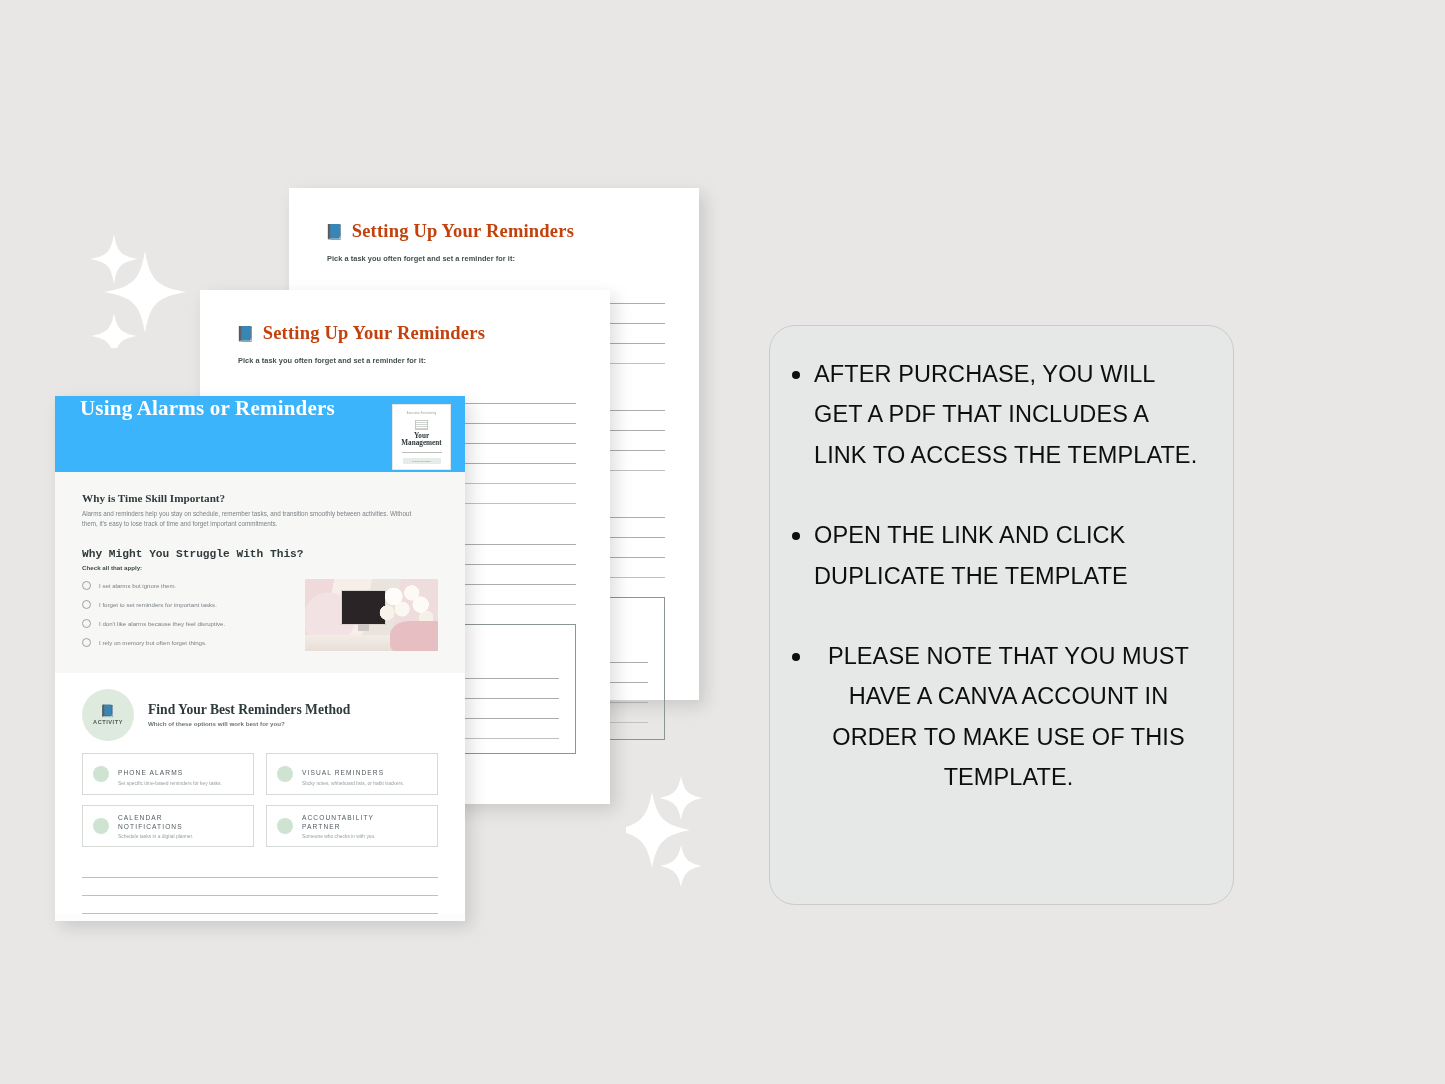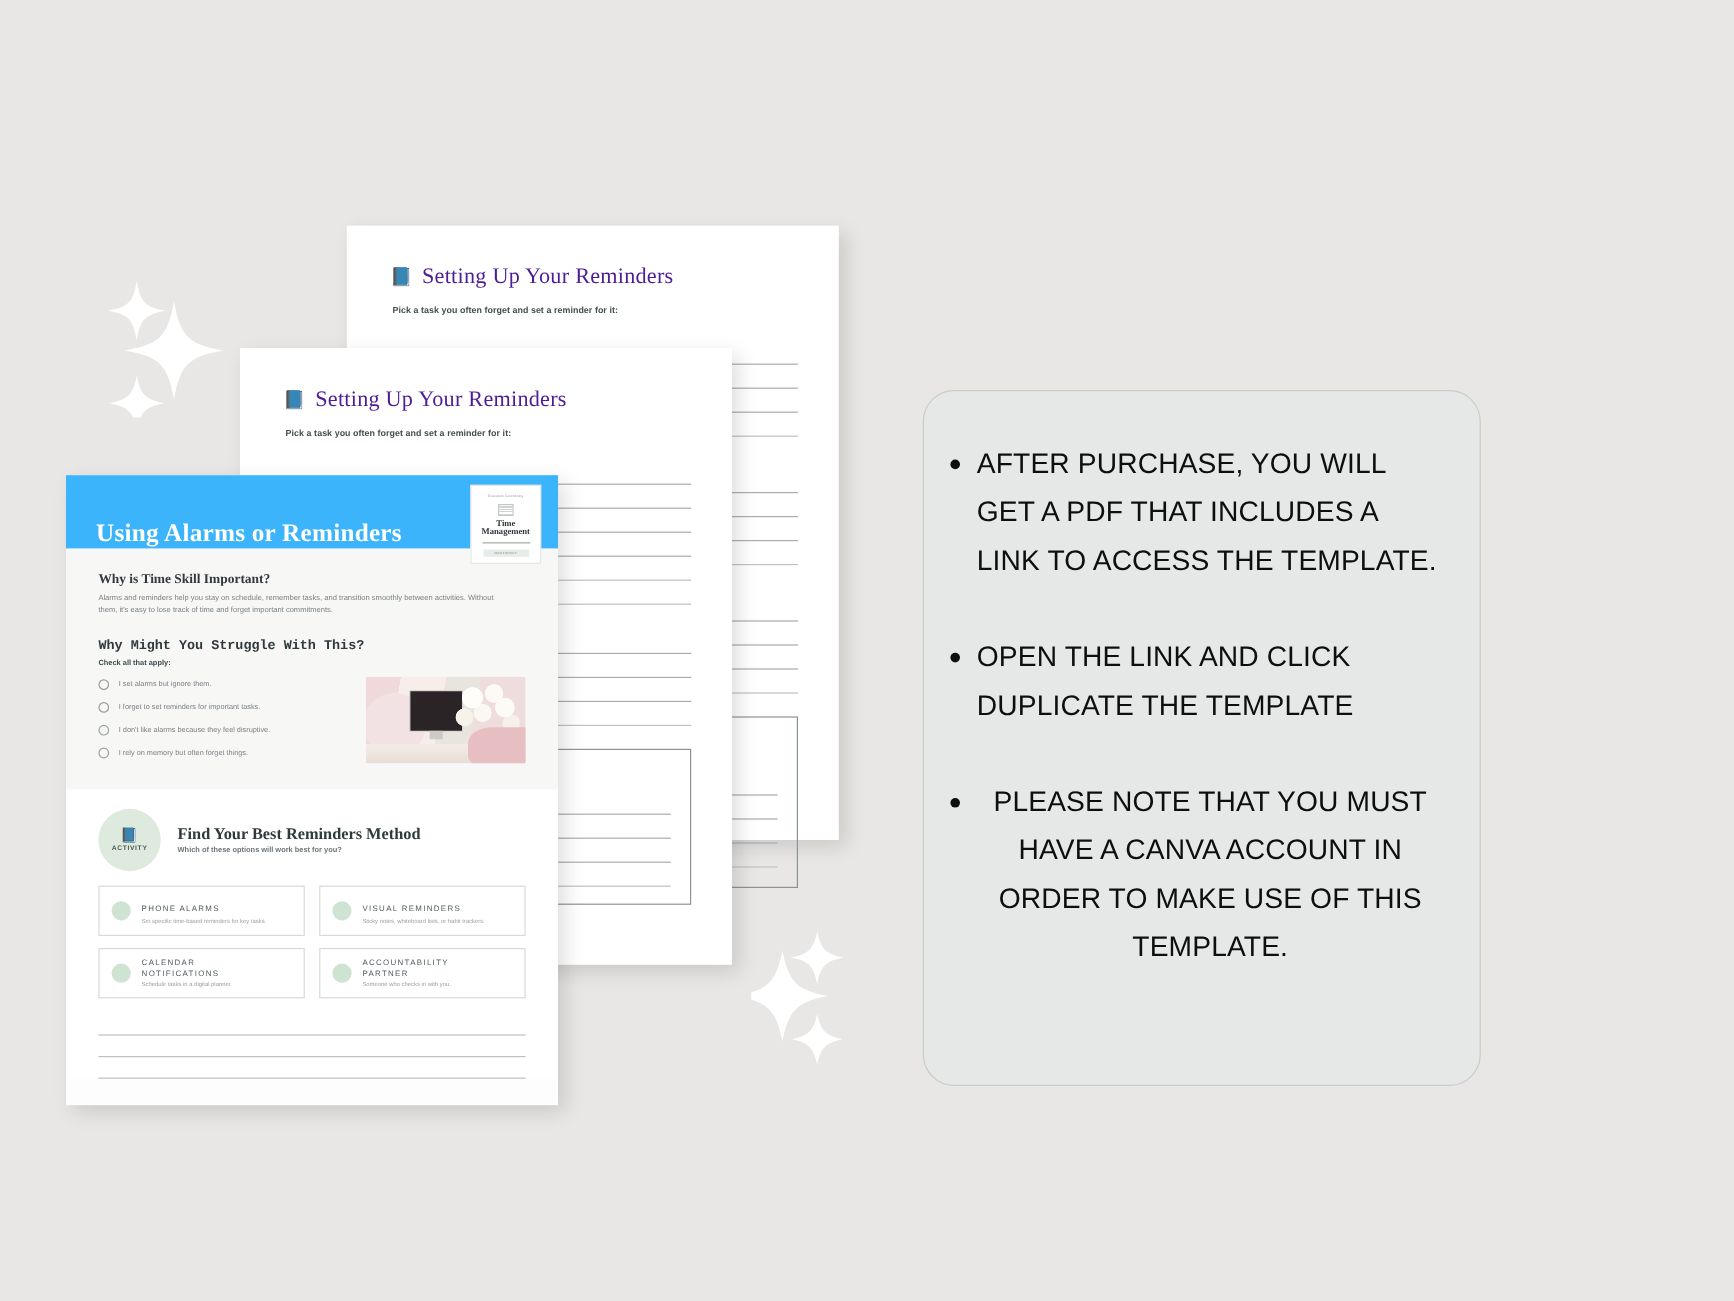--- a/index.html
+++ b/index.html
@@ -62,9 +62,9 @@
   .rem-icon { font-size: 15px; line-height: 1; filter: grayscale(0.45); }
   .rem-title {
     font-family: "Liberation Serif", serif;
-    font-weight: normal;
+    font-weight: bold;
     font-size: 18.5px;
-    color: #4c1d95;
+    color: #c2410c;
     letter-spacing: .2px;
   }
   .rem-sub {

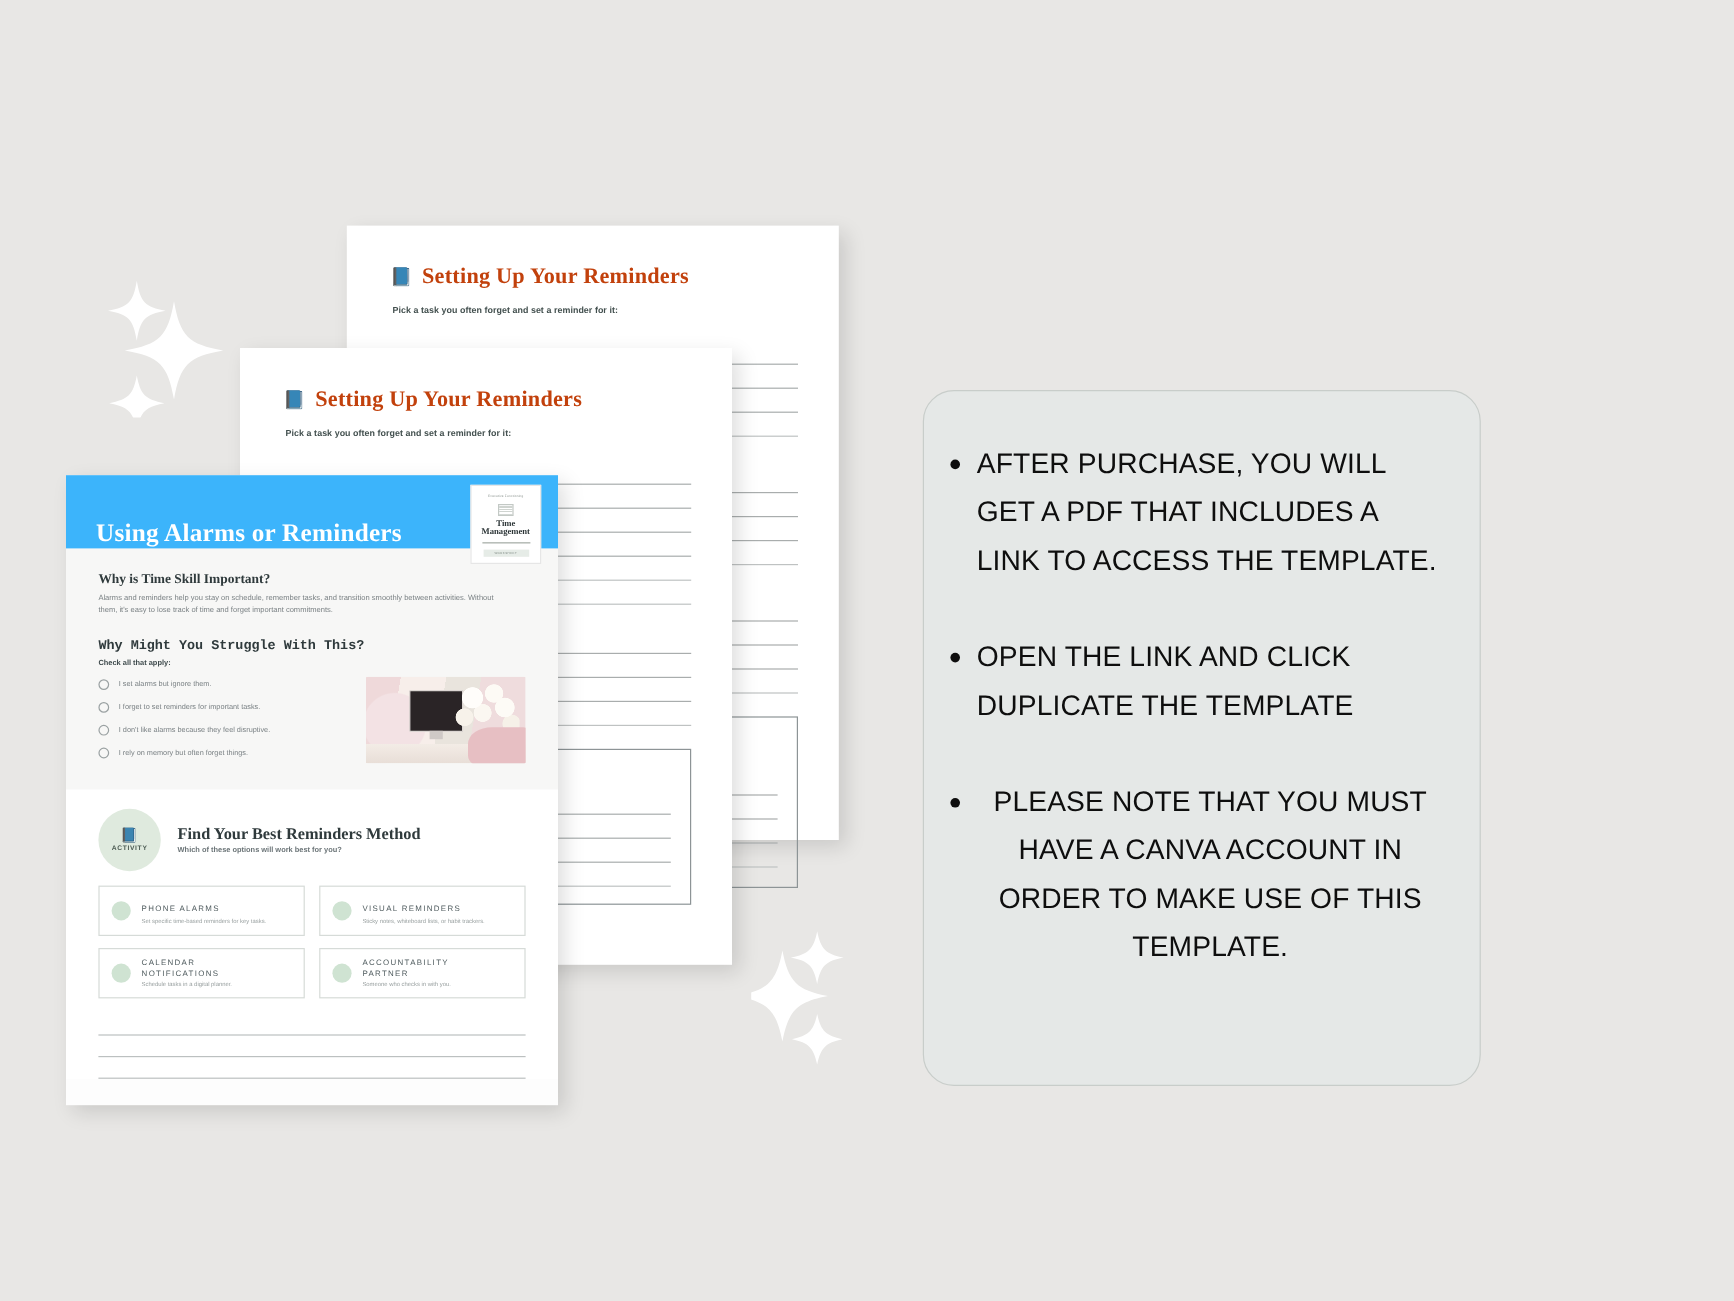--- a/index.html
+++ b/index.html
@@ -281,7 +281,7 @@
     background: #e5e8e7;
     border: 1px solid #c8cdca;
     border-radius: 26px;
-    padding: 40px 30px 20px 22px;
+    padding: 28px 30px 20px 22px;
   }
   .bullets { list-style: none; }
   .bullets li {

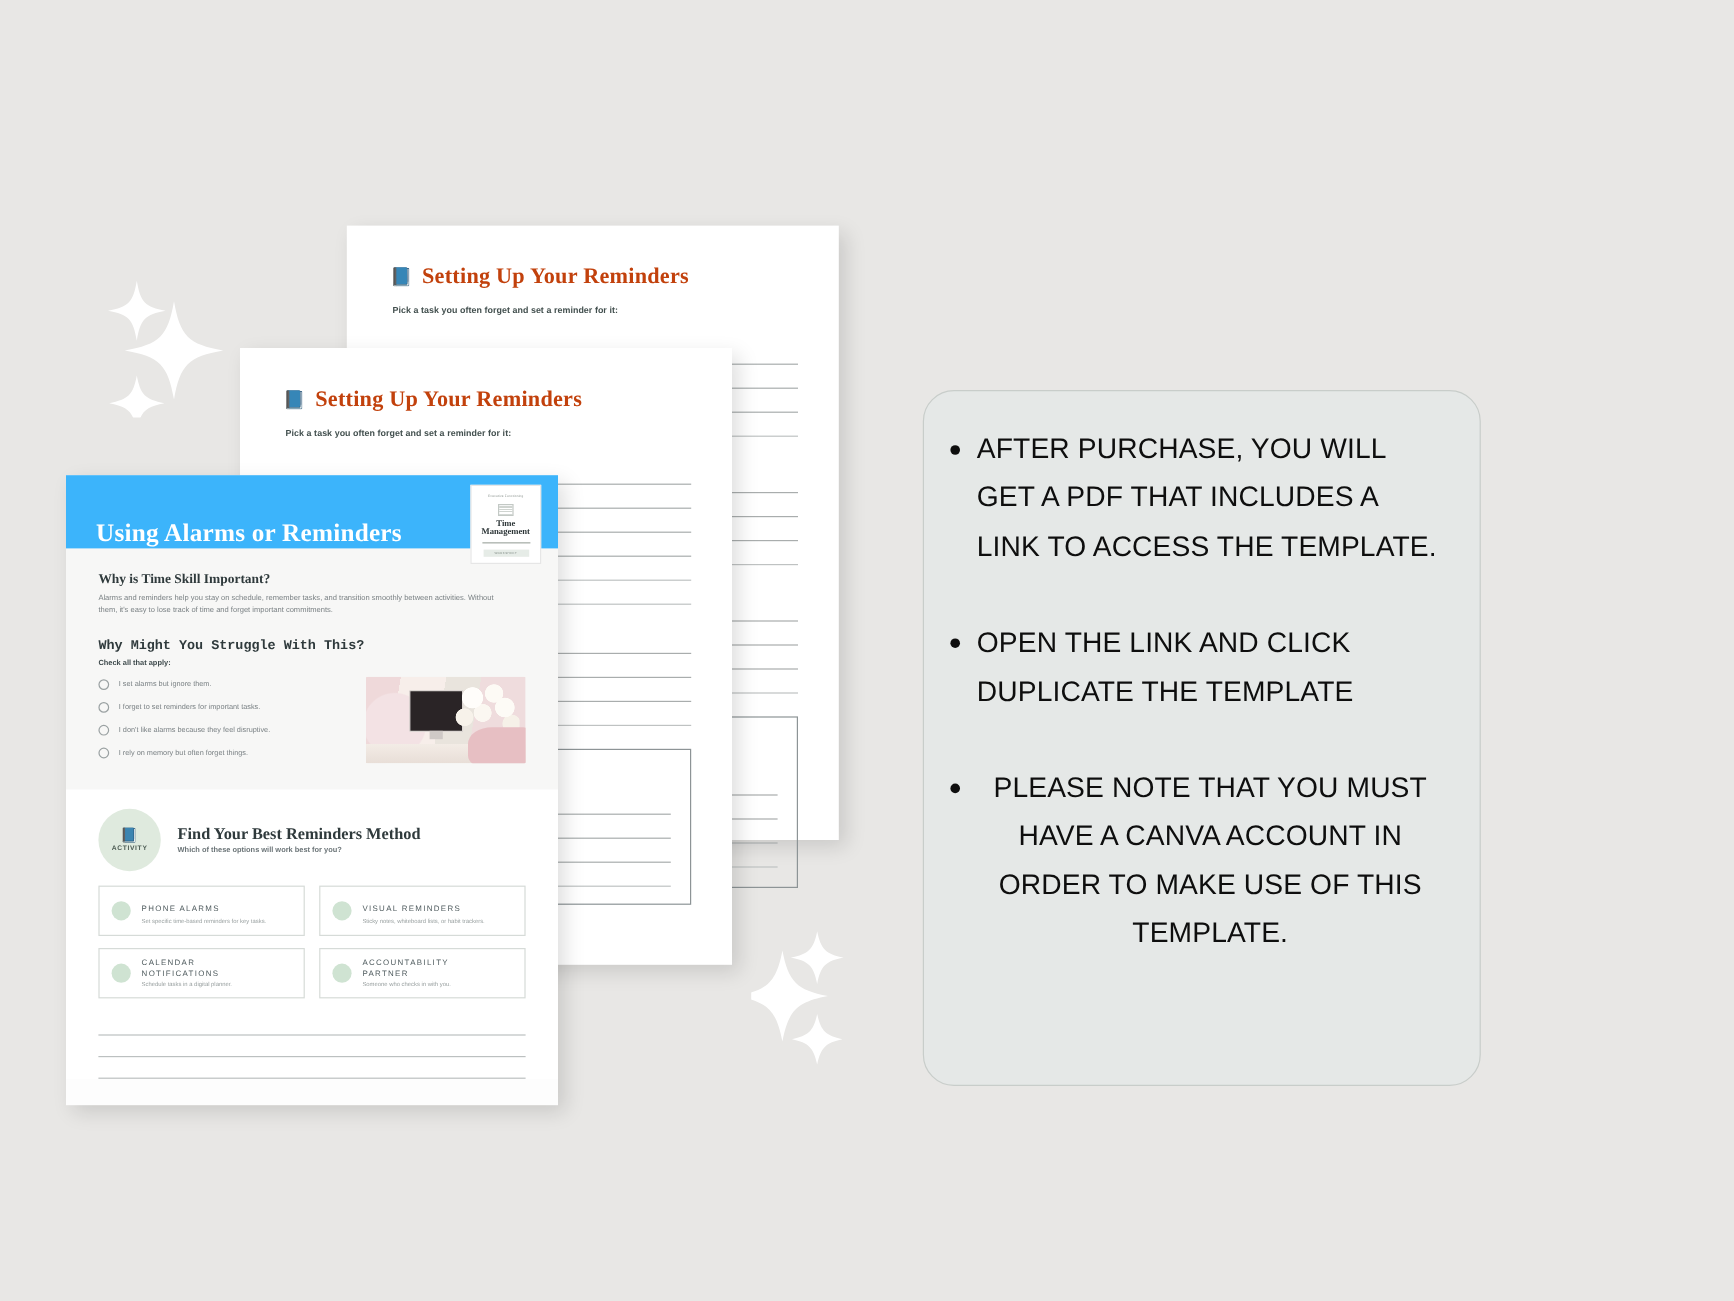--- a/index.html
+++ b/index.html
@@ -107,9 +107,9 @@
   
   .blue-bar {
     position: relative;
-    height: 61px;
+    height: 76px;
     background: #3cb4fb;
-    display: flex; align-items: flex-end;
+    display: flex; align-items: flex-start;
   }
   .blue-title {
     font-family: "Liberation Serif", serif;

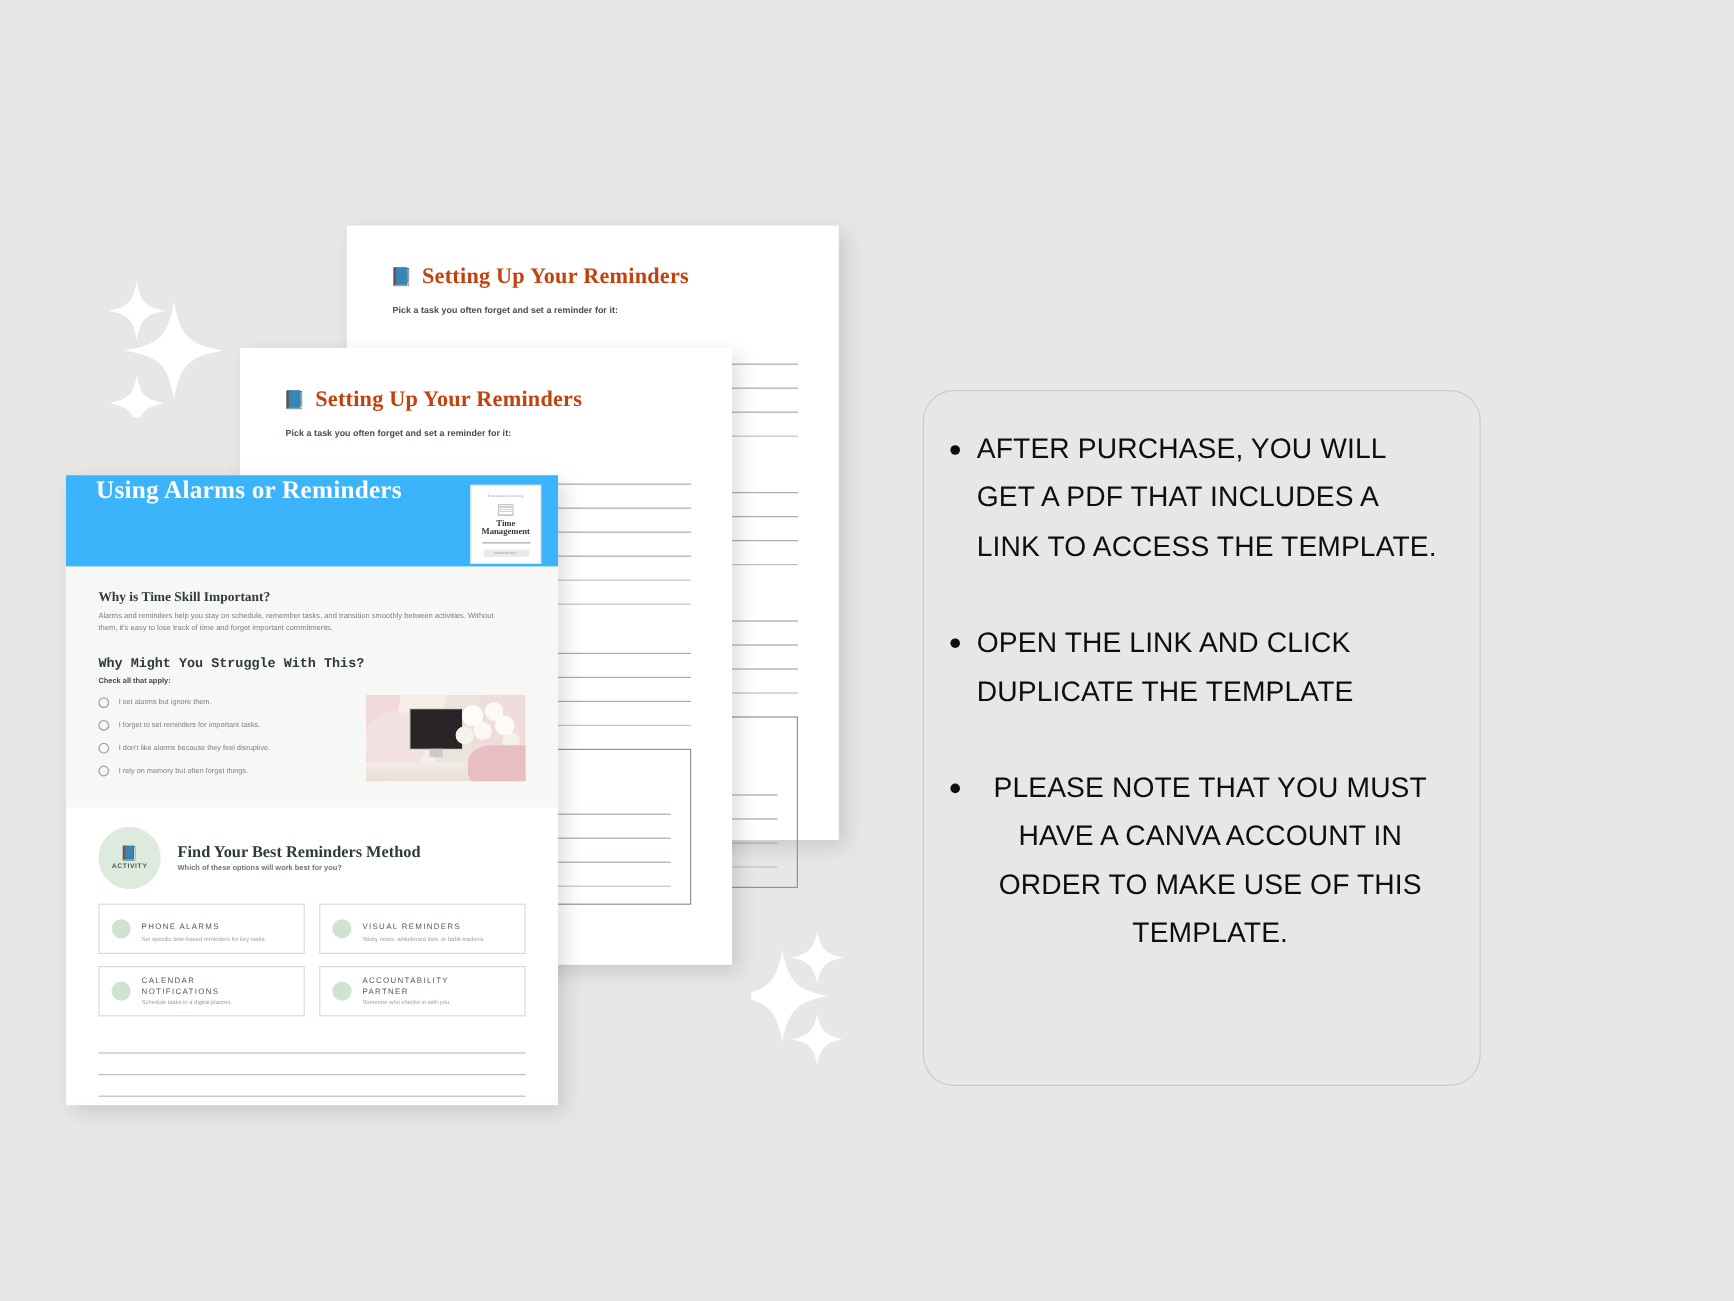--- a/index.html
+++ b/index.html
@@ -397,7 +397,7 @@
       <div class="thumb">
         <div class="thumb-eyebrow">Executive Functioning</div>
         <div class="thumb-glyph"></div>
-        <div class="thumb-h1">Time</div>
+        <div class="thumb-h1">Your</div>
         <div class="thumb-h1">Management</div>
         <div class="thumb-rule"></div>
         <div class="thumb-tag">WORKSHEET</div>

